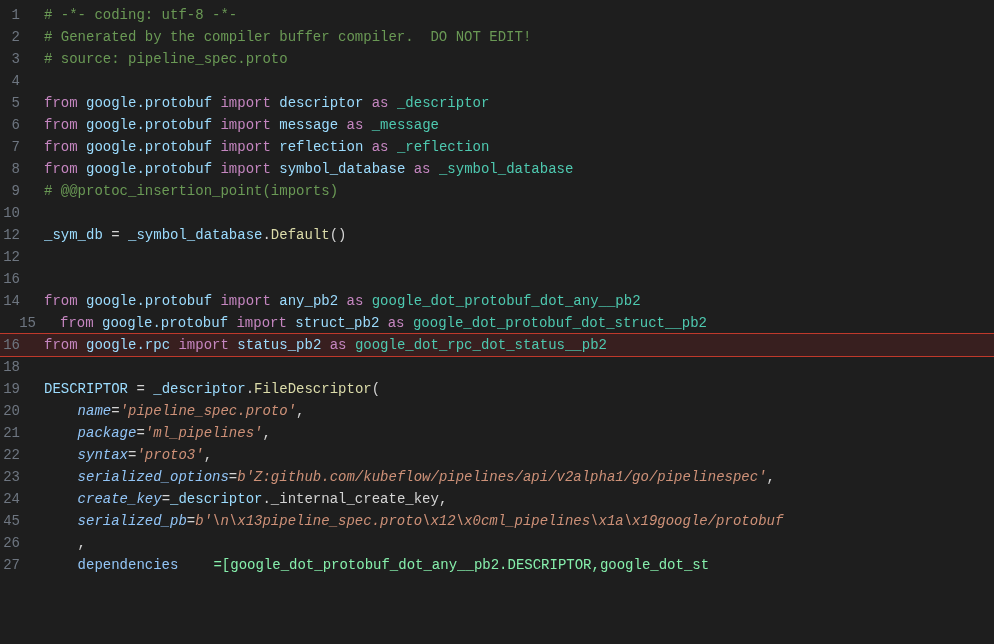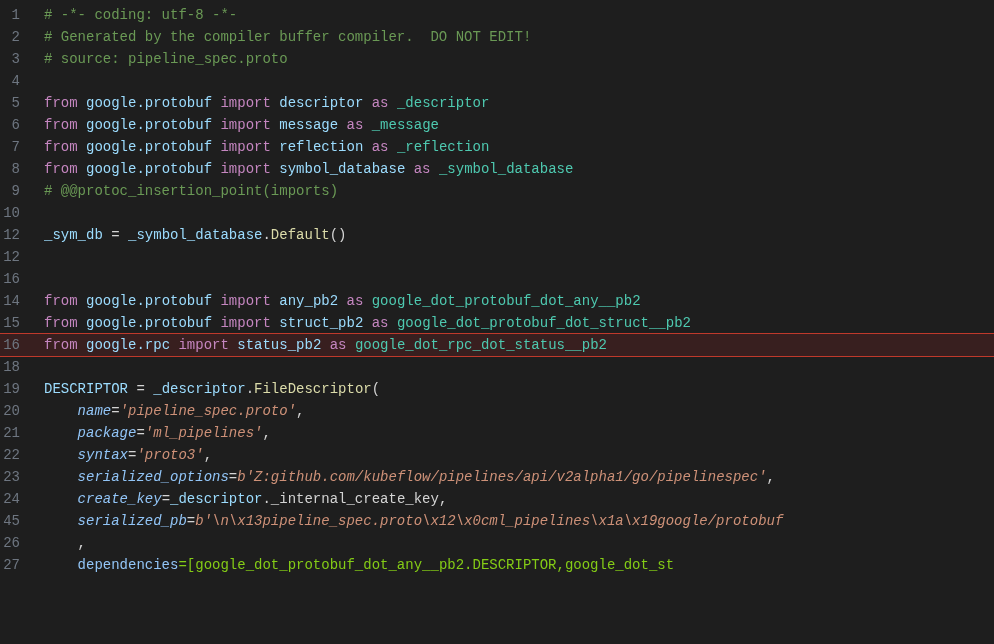--- a/index.html
+++ b/index.html
@@ -79,7 +79,7 @@
         <span style="min-width: 36px; padding-right: 16px; text-align: right; color: rgb(110, 118, 129); font-size: 14px; font-family: &quot;Courier New&quot;, Courier, monospace; flex-shrink: 0; user-select: none;">14</span>
         <span style="white-space: pre; font-size: 14px; font-family: &quot;Courier New&quot;, Courier, monospace; padding-left: 8px;"><span style="color: rgb(197, 134, 192);">from</span><span style="color: rgb(212, 212, 212);"> </span><span style="color: rgb(156, 220, 254);">google.protobuf</span><span style="color: rgb(212, 212, 212);"> </span><span style="color: rgb(197, 134, 192);">import</span><span style="color: rgb(212, 212, 212);"> </span><span style="color: rgb(156, 220, 254);">any_pb2</span><span style="color: rgb(212, 212, 212);"> </span><span style="color: rgb(197, 134, 192);">as</span><span style="color: rgb(212, 212, 212);"> </span><span style="color: rgb(78, 201, 176);">google_dot_protobuf_dot_any__pb2</span></span>
       </div>
-      <div class="line" style="display: flex; height: 22px; line-height: 22px;">
+      <div class="line" style="display: flex; height: 22px; line-height: 22px; padding-left: 16px;">
         <span style="min-width: 36px; padding-right: 16px; text-align: right; color: rgb(110, 118, 129); font-size: 14px; font-family: &quot;Courier New&quot;, Courier, monospace; flex-shrink: 0; user-select: none;">15</span>
         <span style="white-space: pre; font-size: 14px; font-family: &quot;Courier New&quot;, Courier, monospace; padding-left: 8px;"><span style="color: rgb(197, 134, 192);">from</span><span style="color: rgb(212, 212, 212);"> </span><span style="color: rgb(156, 220, 254);">google.protobuf</span><span style="color: rgb(212, 212, 212);"> </span><span style="color: rgb(197, 134, 192);">import</span><span style="color: rgb(212, 212, 212);"> </span><span style="color: rgb(156, 220, 254);">struct_pb2</span><span style="color: rgb(212, 212, 212);"> </span><span style="color: rgb(197, 134, 192);">as</span><span style="color: rgb(212, 212, 212);"> </span><span style="color: rgb(78, 201, 176);">google_dot_protobuf_dot_struct__pb2</span></span>
       </div>

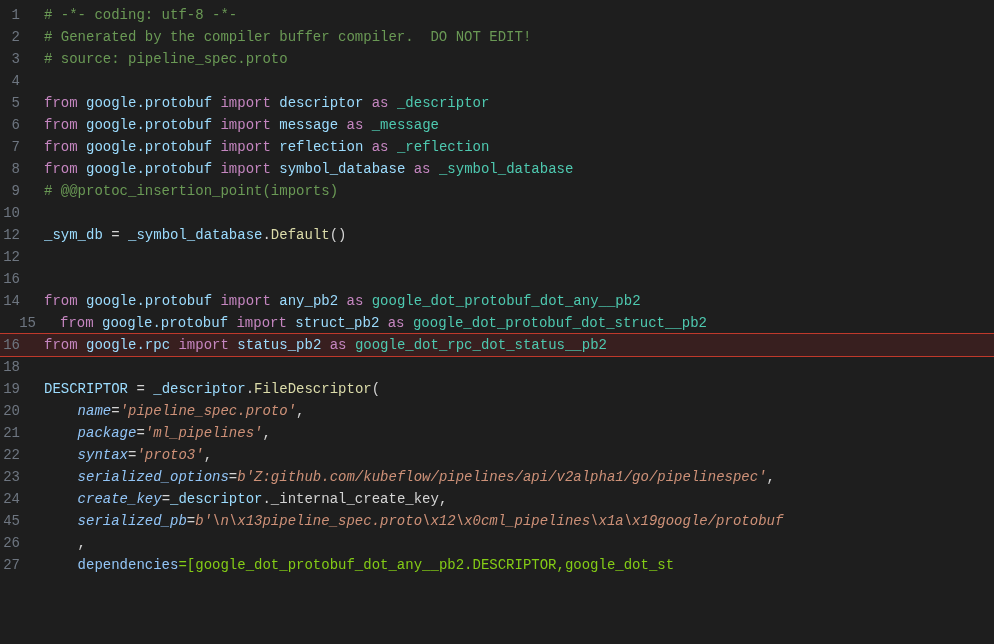--- a/index.html
+++ b/index.html
@@ -125,7 +125,7 @@
       </div>
       <div class="line" style="display: flex; height: 22px; line-height: 22px;">
         <span style="min-width: 36px; padding-right: 16px; text-align: right; color: rgb(110, 118, 129); font-size: 14px; font-family: &quot;Courier New&quot;, Courier, monospace; flex-shrink: 0; user-select: none;">27</span>
-        <span style="white-space: pre; font-size: 14px; font-family: &quot;Courier New&quot;, Courier, monospace; padding-left: 8px;"><span style="color: rgb(212, 212, 212);">    </span><span style="color: rgb(146, 197, 247); ">dependencies</span><span style="color: #84cc16;">=[google_dot_protobuf_dot_any__pb2.DESCRIPTOR,google_dot_st</span></span>
+        <span style="white-space: pre; font-size: 14px; font-family: &quot;Courier New&quot;, Courier, monospace; padding-left: 8px;"><span style="color: rgb(212, 212, 212);">    </span><span style="color: rgb(146, 197, 247); ">dependencies</span><span style="color: #86efac; margin-left: 35px;">=[google_dot_protobuf_dot_any__pb2.DESCRIPTOR,google_dot_st</span></span>
       </div>
     </div>
 </div>

